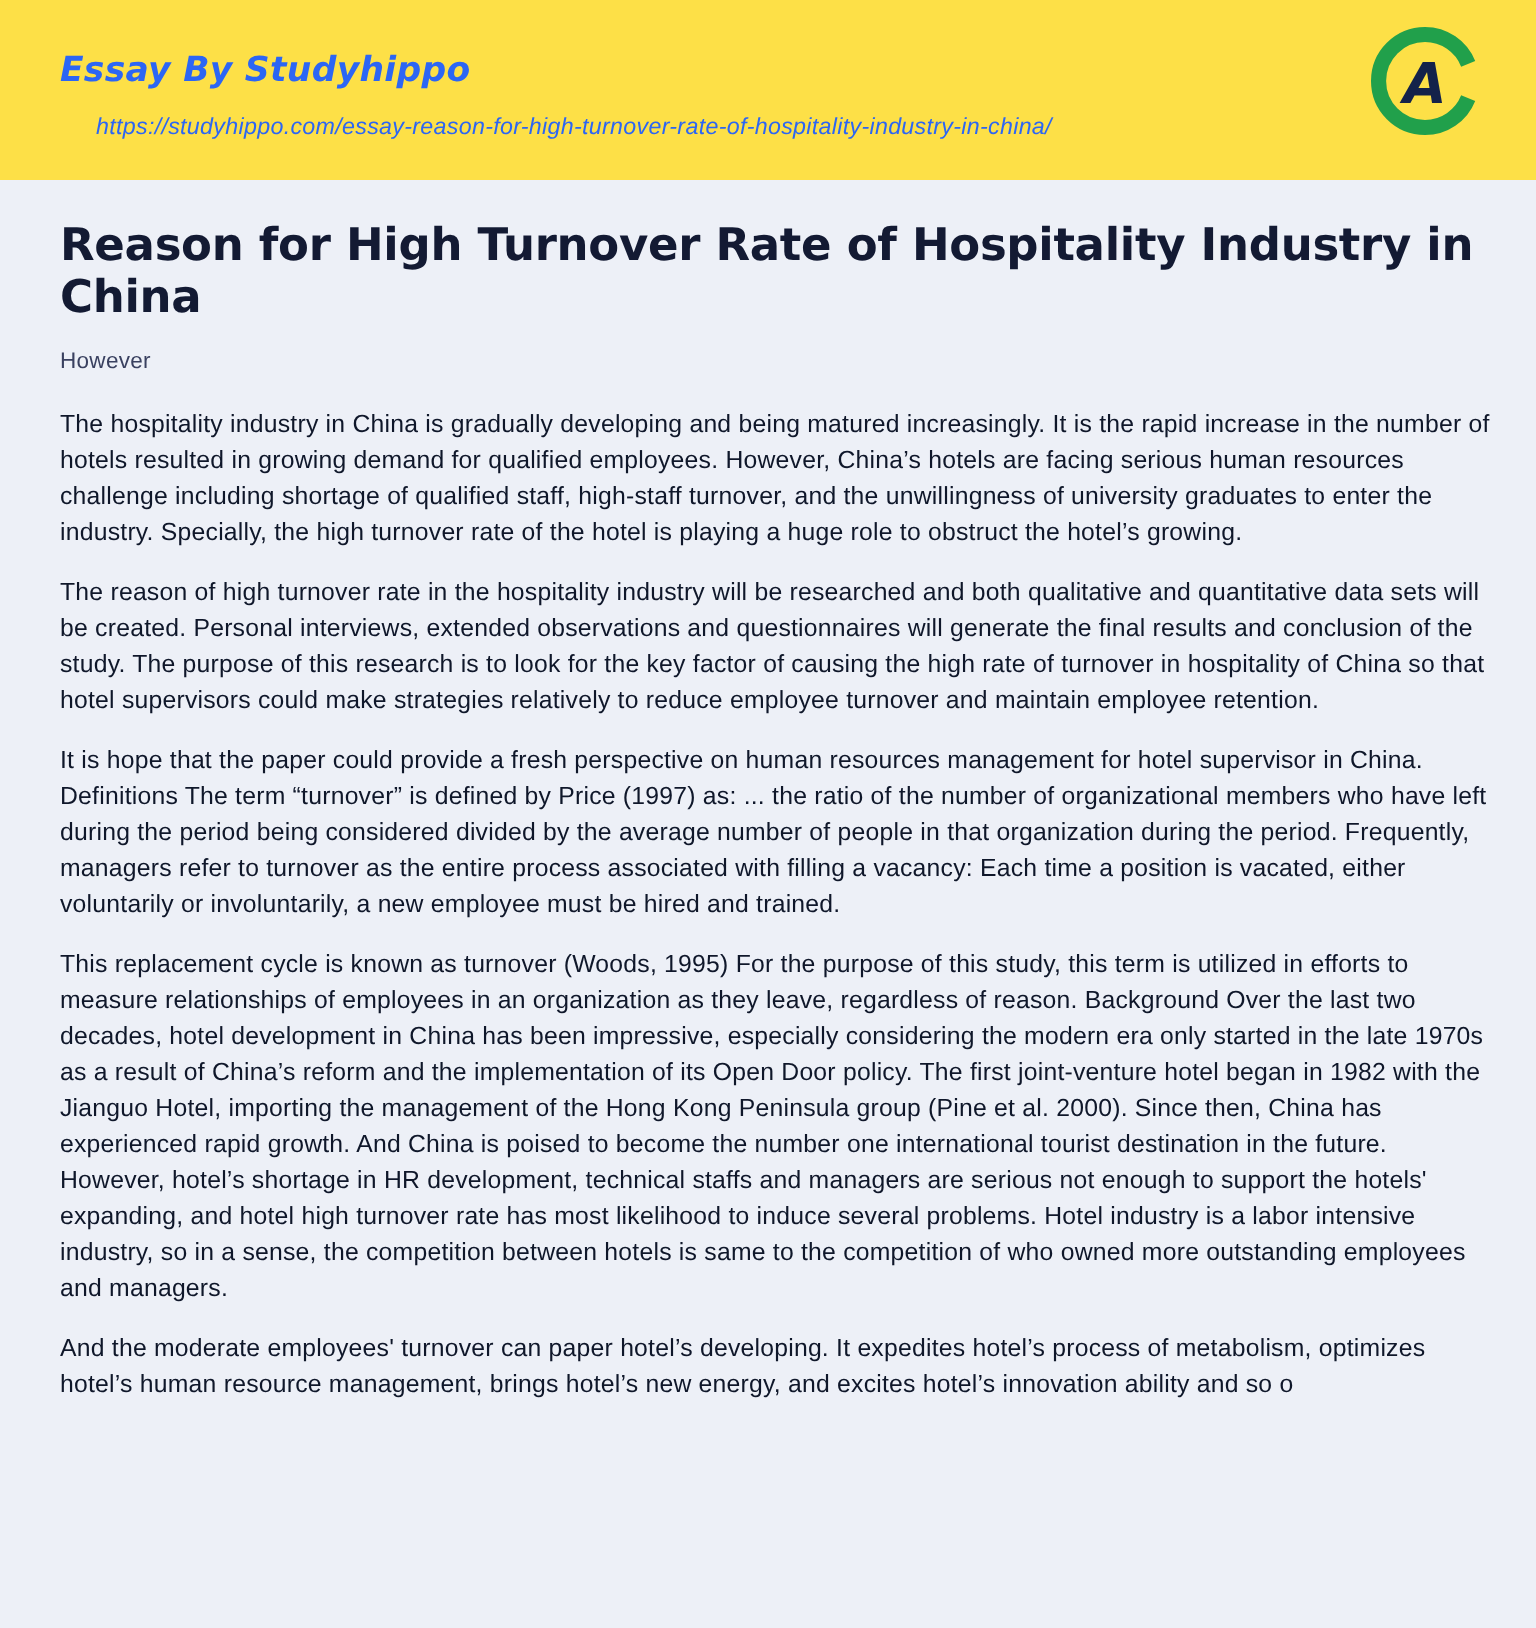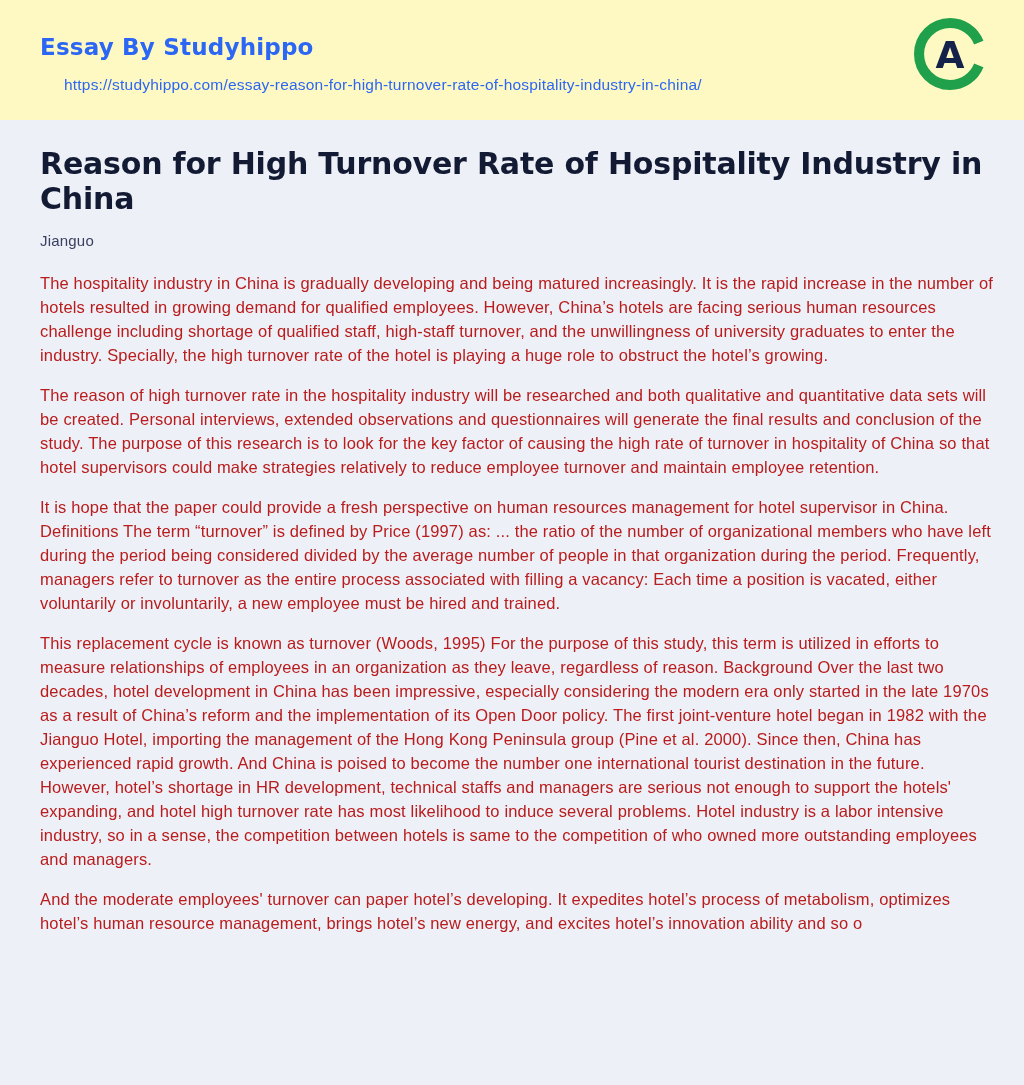--- a/index.html
+++ b/index.html
@@ -18,9 +18,10 @@
   
   .site-header {
     position: relative;
-    background: #fef9c3;
+    background: #fde047;
     padding: 34px 40px 26px 40px;
     flex: 0 0 auto;
+    font-style: italic;
   }
   .site-title {
     font-family: "DejaVu Sans", sans-serif;

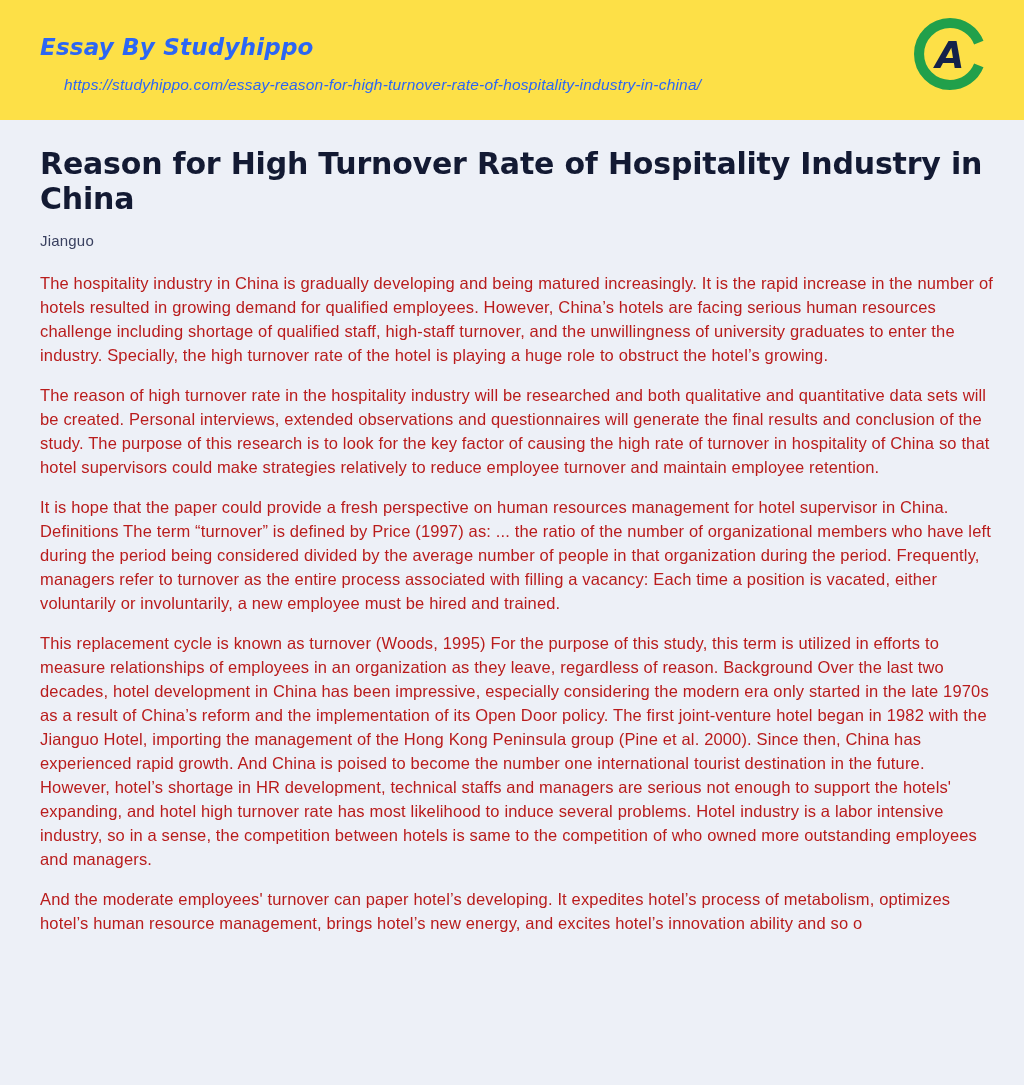--- a/index.html
+++ b/index.html
@@ -99,7 +99,7 @@
   <main class="content">
     <h1 class="essay-title">Reason for High Turnover Rate of Hospitality Industry in China</h1>
 
-    <div class="abstract-label">Jianguo</div>
+    <div class="abstract-label">However</div>
 
     <div class="essay-paragraphs">
       <p>The hospitality industry in China is gradually developing and being matured increasingly. It is the rapid increase in the number of hotels resulted in growing demand for qualified employees. However, China’s hotels are facing serious human resources challenge including shortage of qualified staff, high-staff turnover, and the unwillingness of university graduates to enter the industry. Specially, the high turnover rate of the hotel is playing a huge role to obstruct the hotel’s growing.</p>

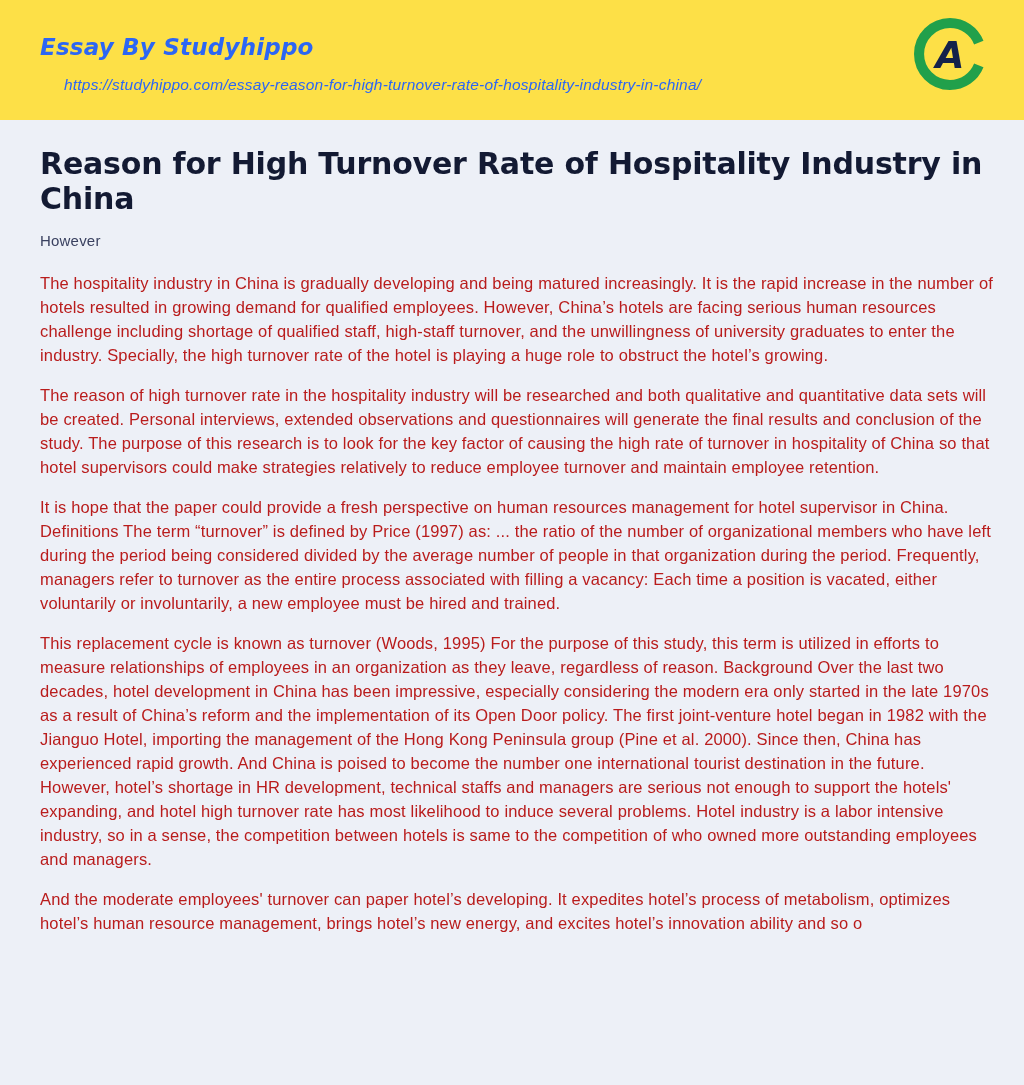--- a/index.html
+++ b/index.html
@@ -73,7 +73,7 @@
   .essay-paragraphs p {
     font-size: 16.5px;
     line-height: 24px;
-    color: #b91c1c;
+    color: #0f172a;
     letter-spacing: 0.15px;
     margin-bottom: 16px;
   }

